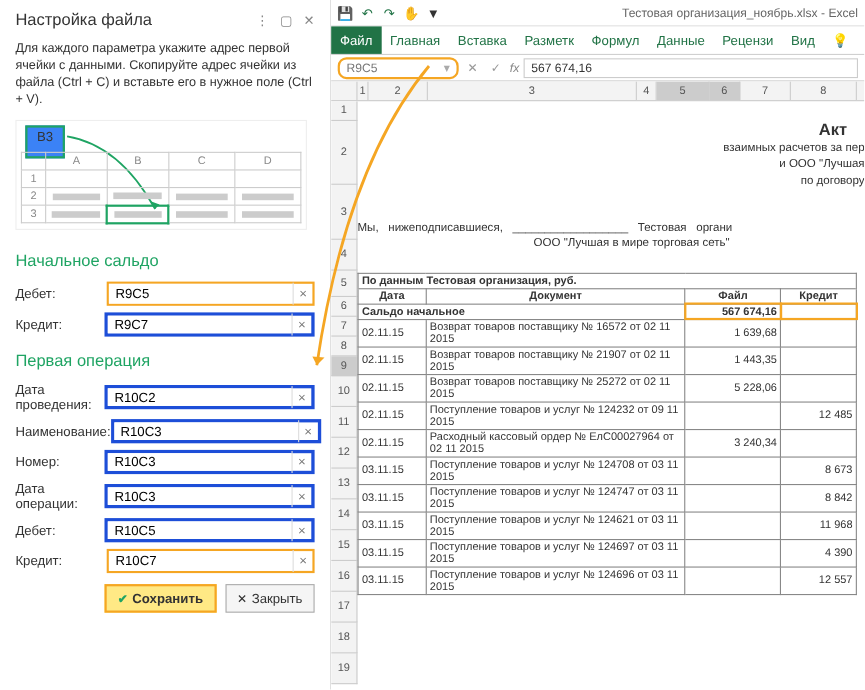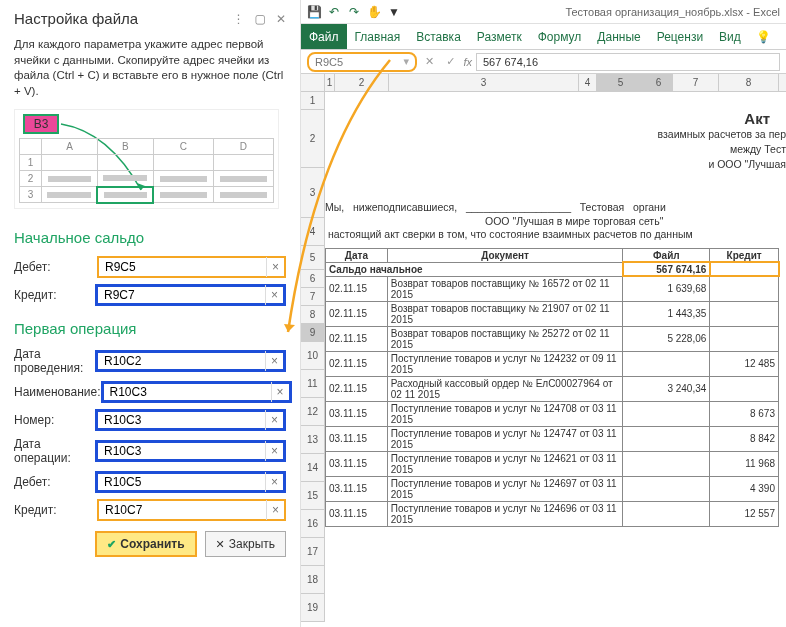--- a/index.html
+++ b/index.html
@@ -14,7 +14,7 @@
 .panel-intro { font-size: 11.5px; line-height: 1.35; color: #333; margin-bottom: 10px; }
 
 .diagram { width: 265px; height: 100px; border: 1px solid #eee; position: relative; margin-bottom: 20px; }
-.diagram .b3 { position: absolute; top: 4px; left: 8px; width: 36px; height: 20px; border: 2px solid #1fa463; background: #ec4899; color: #333; font-size: 12px; text-align: center; line-height: 16px; }
+.diagram .b3 { position: absolute; top: 4px; left: 8px; width: 36px; height: 30px; border: 2px solid #1fa463; background: #3b82f6; color: #333; font-size: 12px; text-align: center; line-height: 16px; }
 .diagram .grid { position: absolute; top: 28px; left: 4px; right: 4px; }
 .diagram table { border-collapse: collapse; width: 100%; }
 .diagram th, .diagram td { border: 1px solid #ccc; height: 16px; font-size: 10px; font-weight: normal; color: #888; text-align: center; }

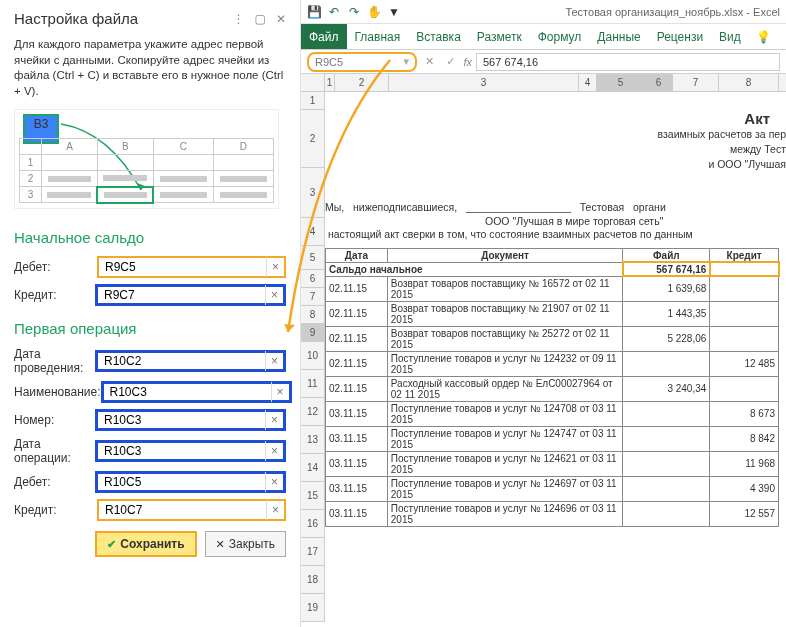--- a/index.html
+++ b/index.html
@@ -302,7 +302,6 @@
       <div class="cells">
         <div class="doc-title">Акт</div>
         <div class="doc-sub">взаимных расчетов за пер</div>
-        <div class="doc-sub">между Тест</div>
         <div class="doc-sub">и ООО "Лучшая</div>
         <div class="doc-body-text">
           <span>Мы,</span>&nbsp;&nbsp;&nbsp;<span>нижеподписавшиеся,</span>&nbsp;&nbsp;&nbsp;__________________&nbsp;&nbsp;&nbsp;<span>Тестовая</span>&nbsp;&nbsp;&nbsp;<span>органи</span><br>

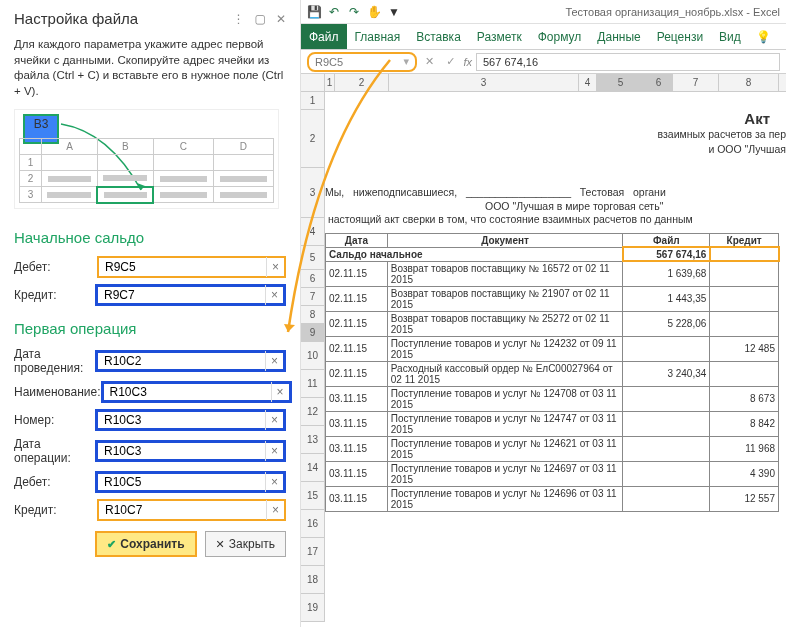--- a/index.html
+++ b/index.html
@@ -303,6 +303,7 @@
         <div class="doc-title">Акт</div>
         <div class="doc-sub">взаимных расчетов за пер</div>
         <div class="doc-sub">и ООО "Лучшая</div>
+        <div class="doc-sub">по договору</div>
         <div class="doc-body-text">
           <span>Мы,</span>&nbsp;&nbsp;&nbsp;<span>нижеподписавшиеся,</span>&nbsp;&nbsp;&nbsp;__________________&nbsp;&nbsp;&nbsp;<span>Тестовая</span>&nbsp;&nbsp;&nbsp;<span>органи</span><br>
           <span style="display:inline-block;width:160px"></span><span>ООО "Лучшая в мире торговая сеть"</span><br>

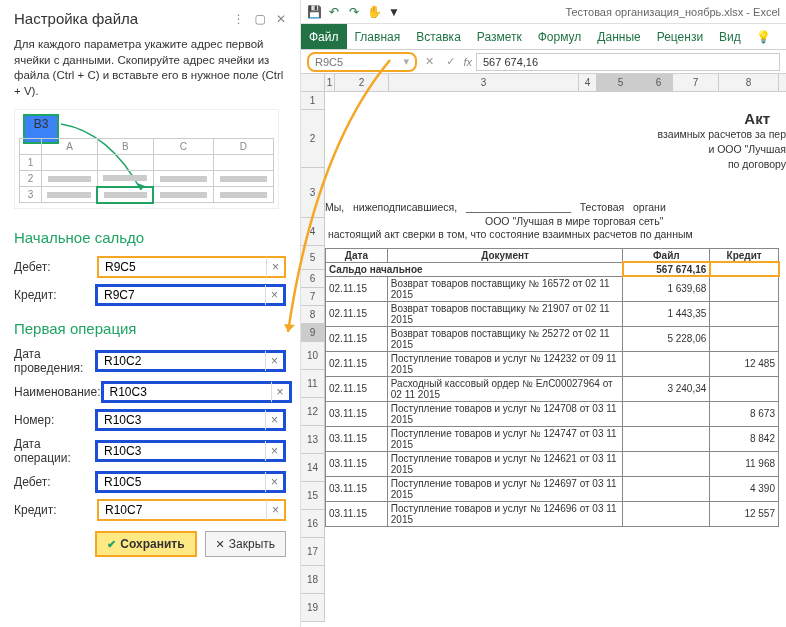--- a/index.html
+++ b/index.html
@@ -307,7 +307,7 @@
         <div class="doc-body-text">
           <span>Мы,</span>&nbsp;&nbsp;&nbsp;<span>нижеподписавшиеся,</span>&nbsp;&nbsp;&nbsp;__________________&nbsp;&nbsp;&nbsp;<span>Тестовая</span>&nbsp;&nbsp;&nbsp;<span>органи</span><br>
           <span style="display:inline-block;width:160px"></span><span>ООО "Лучшая в мире торговая сеть"</span><br>
-          &nbsp;<span>настоящий акт сверки в том, что состояние взаимных расчетов по данным</span>
+          &nbsp;
         </div>
 
         <table class="data-table">

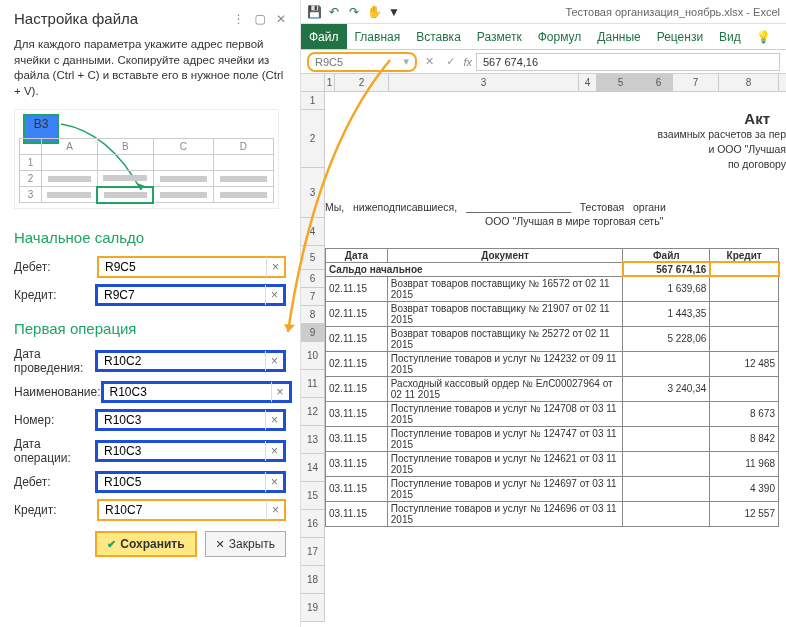--- a/index.html
+++ b/index.html
@@ -312,6 +312,9 @@
 
         <table class="data-table">
           <tbody>
+              <tr class="caption">
+                <td colspan="4">По данным Тестовая организация, руб.</td>
+              </tr>
           <tr>
             <th class="th-date">Дата</th>
             <th class="th-doc">Документ</th>

